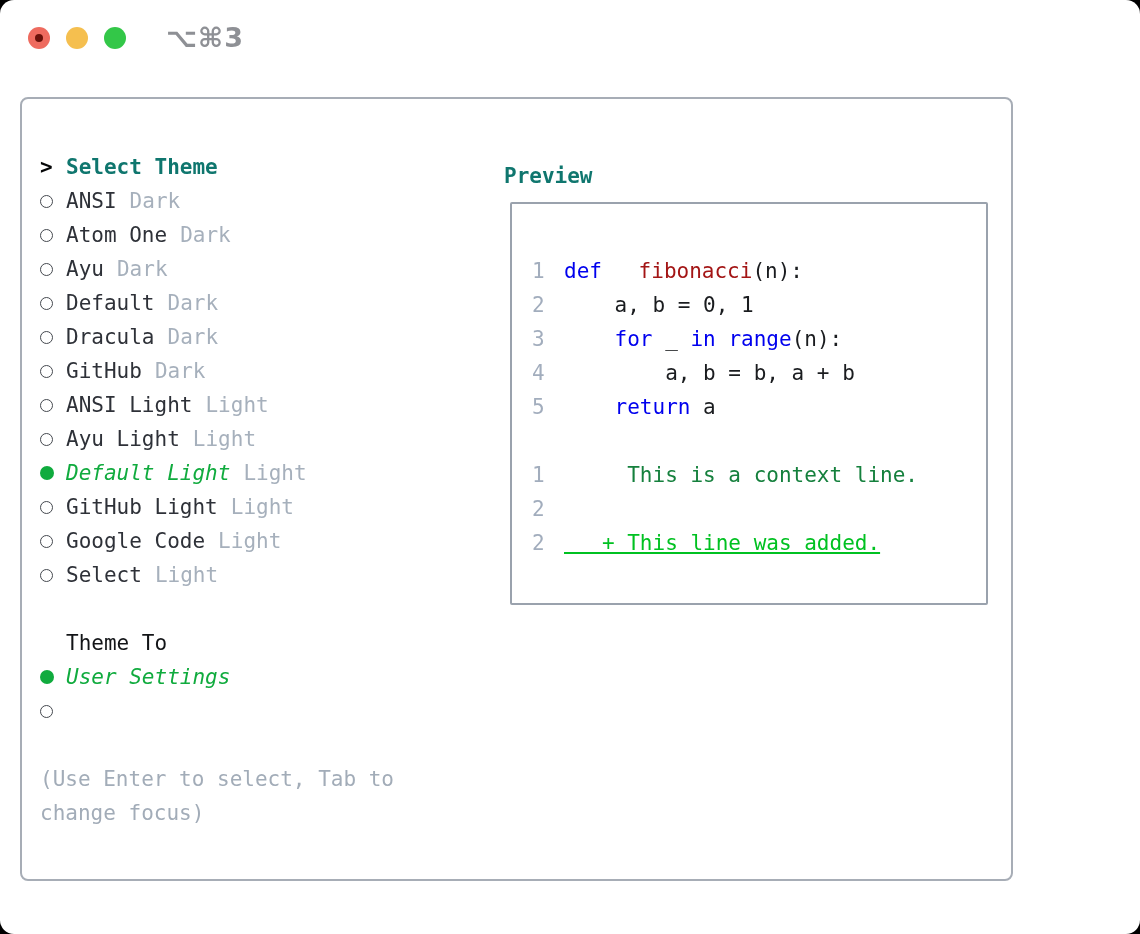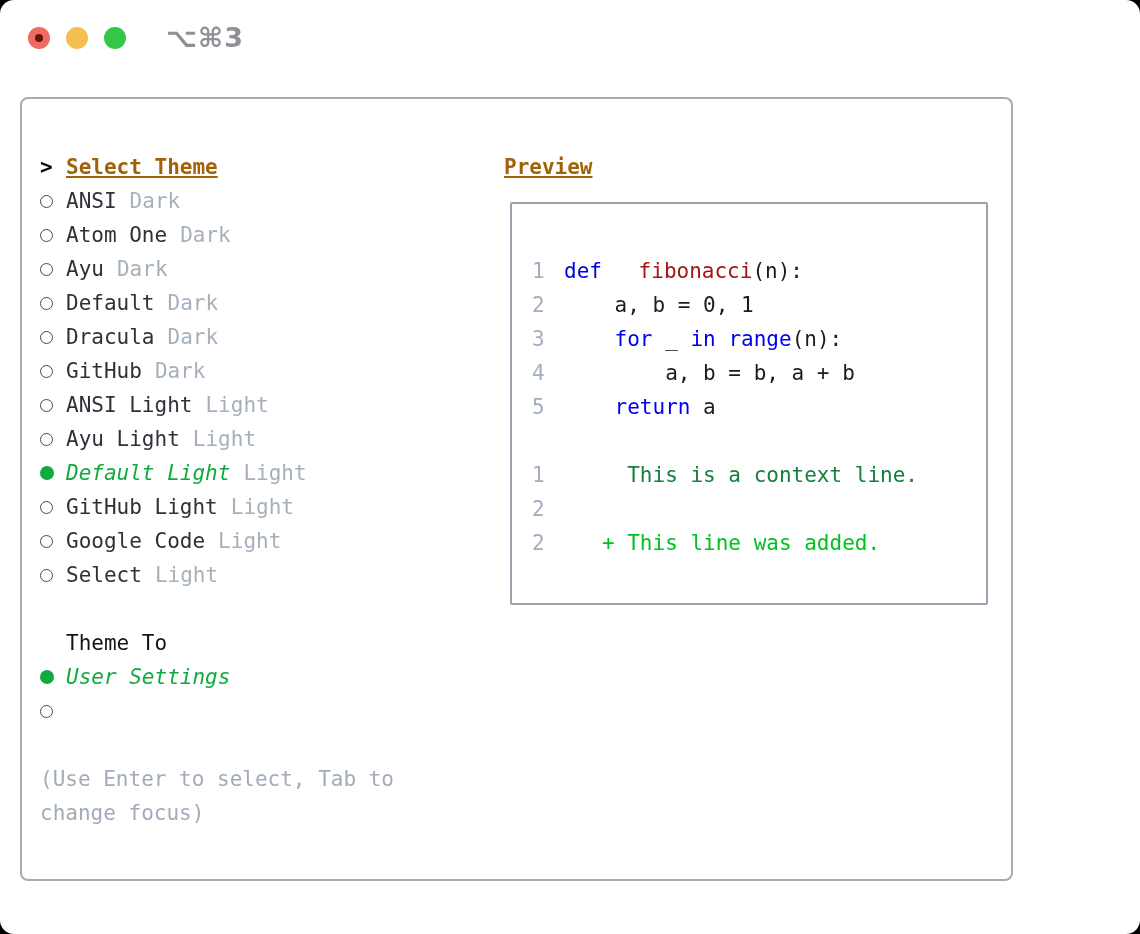--- a/index.html
+++ b/index.html
@@ -29,7 +29,7 @@
   .row{height:34px;display:flex;align-items:center;white-space:pre;}
   .spacer{height:34px;}
   .marker{width:26px;display:flex;align-items:center;flex:none;}
-  .heading{font-weight:bold;color:#a16207;text-decoration:underline;}
+  .heading{font-weight:bold;color:#0f766e;}
   .prompt{font-weight:bold;color:#050607;}
 
   .left-col{position:absolute;left:18px;top:51px;}

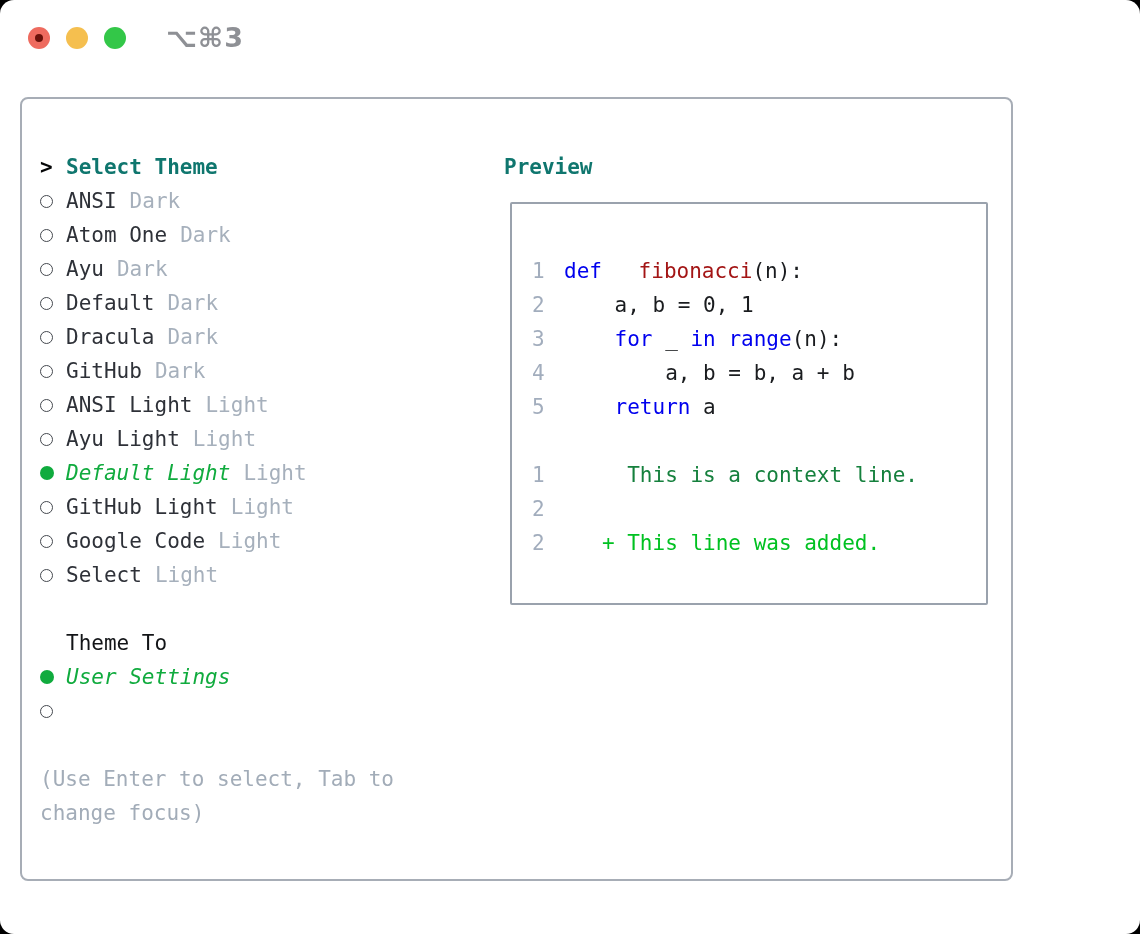--- a/index.html
+++ b/index.html
@@ -43,7 +43,7 @@
   .hint{color:#a2acb8;line-height:34px;}
 
   
-  .preview-title{position:absolute;left:482px;top:51px;height:34px;display:flex;align-items:center;}
+  .preview-title{position:absolute;left:482px;top:60px;height:34px;display:flex;align-items:center;}
   .preview-box{position:absolute;left:488px;top:103px;width:478px;height:403px;
     border:2px solid var(--border);border-radius:2px;background:#fff;padding:50px 0 0 20px;overflow:hidden;}
   .code-row{height:34px;display:flex;align-items:center;white-space:pre;color:#1a1c1f;}

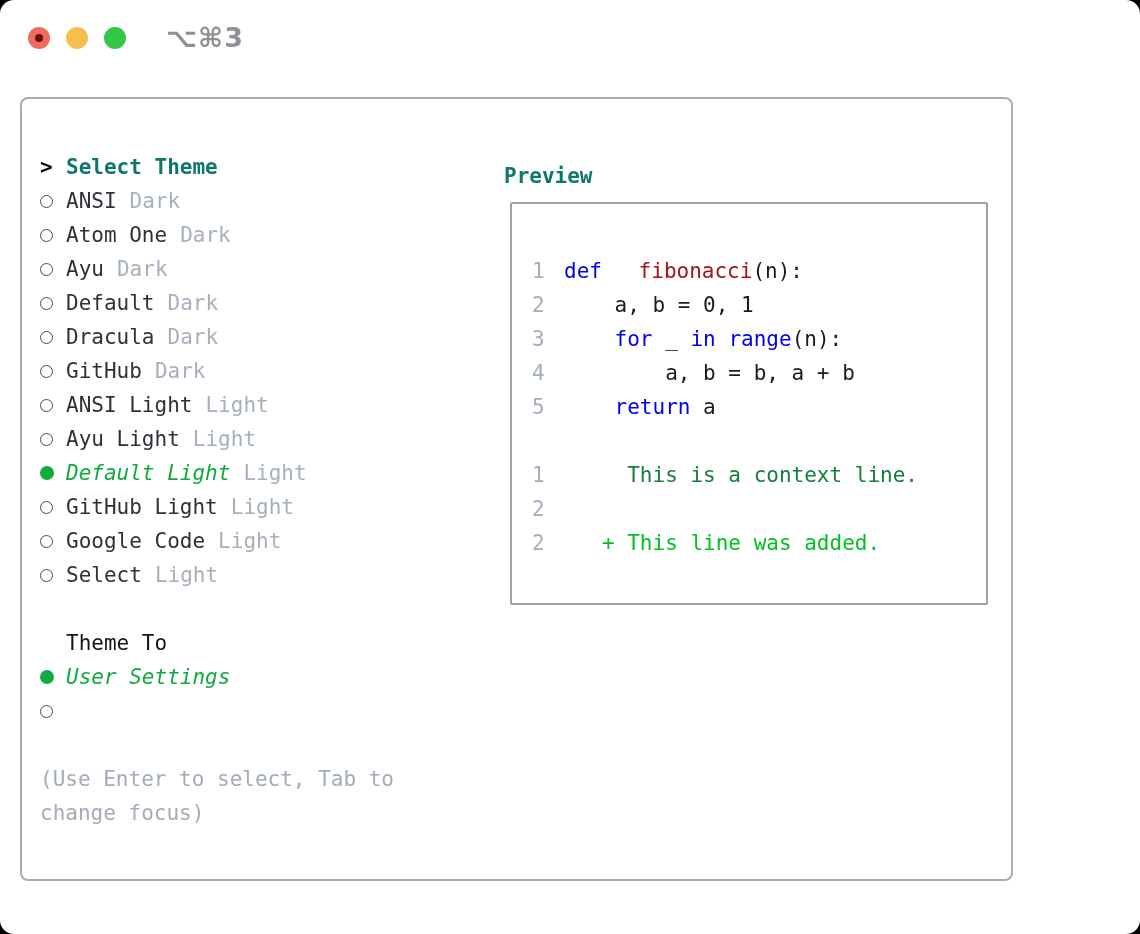--- a/index.html
+++ b/index.html
@@ -52,7 +52,7 @@
   .tok-fn{color:var(--fn);margin-left:24px;}
   .diff-context{color:#15803d;}
   .diff-deleted{color:var(--deleted);}
-  .diff-added{color:var(--added);}
+  .diff-added{color:var(--added);text-decoration:underline;}
 </style>
 </head>
 <body>

